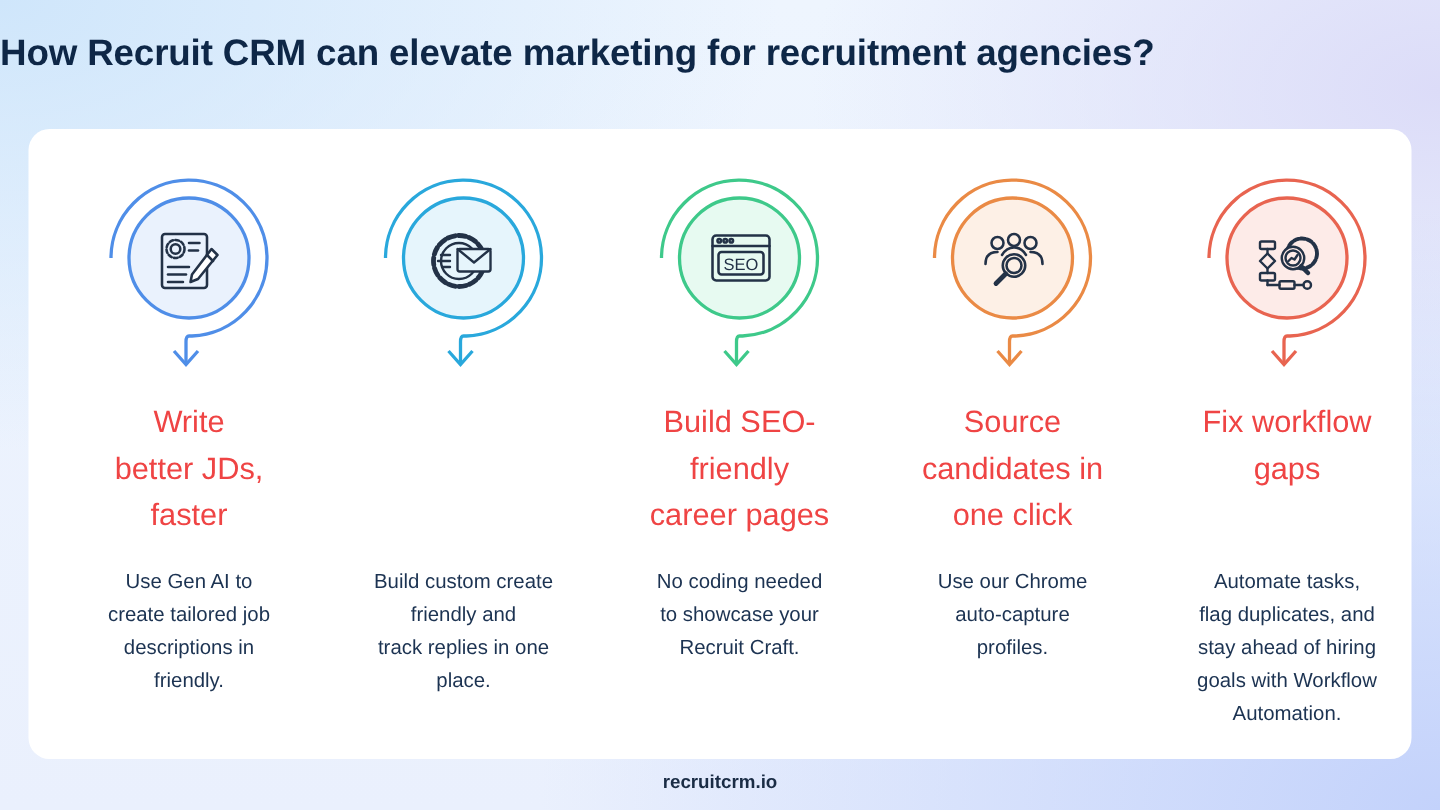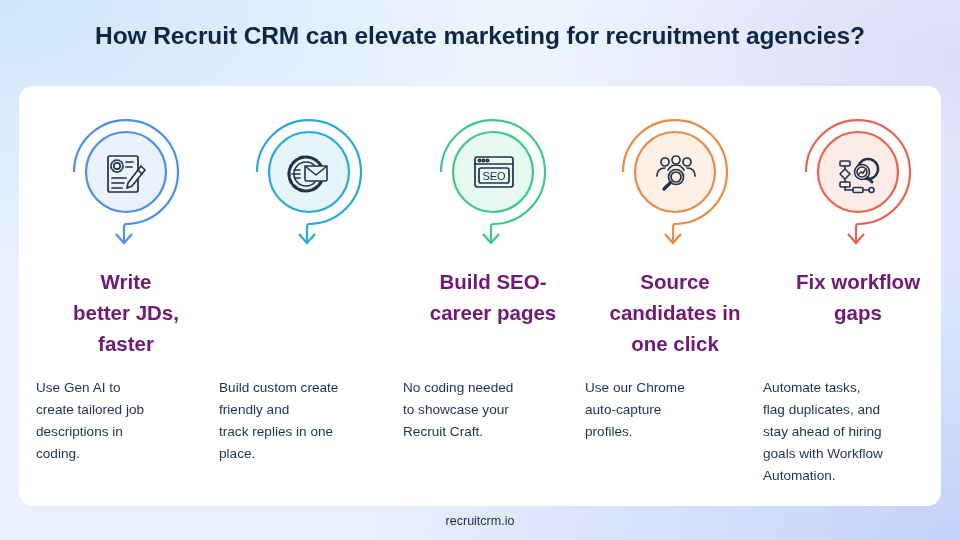--- a/index.html
+++ b/index.html
@@ -17,7 +17,6 @@
     .page-title {
       position: absolute;
       top: 22px; left: 0; width: 960px;
-      text-align: center;
       font-weight: 700;
       font-size: 24.5px;
       letter-spacing: -0.1px;

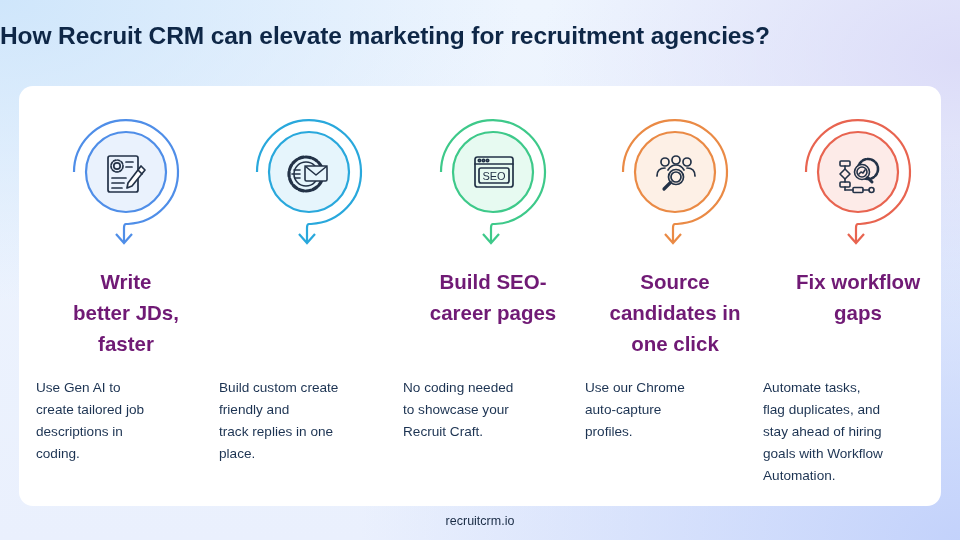--- a/index.html
+++ b/index.html
@@ -47,10 +47,10 @@
       position: absolute;
       top: 180px; left: 0; width: 100%;
       text-align: center;
-      font-weight: 700;
+      font-weight: 400;
       font-size: 20.5px;
       line-height: 31px;
-      color: #701a75;
+      color: #ef4444;
     }
     .col-title span { display: block; }
     .col-desc {

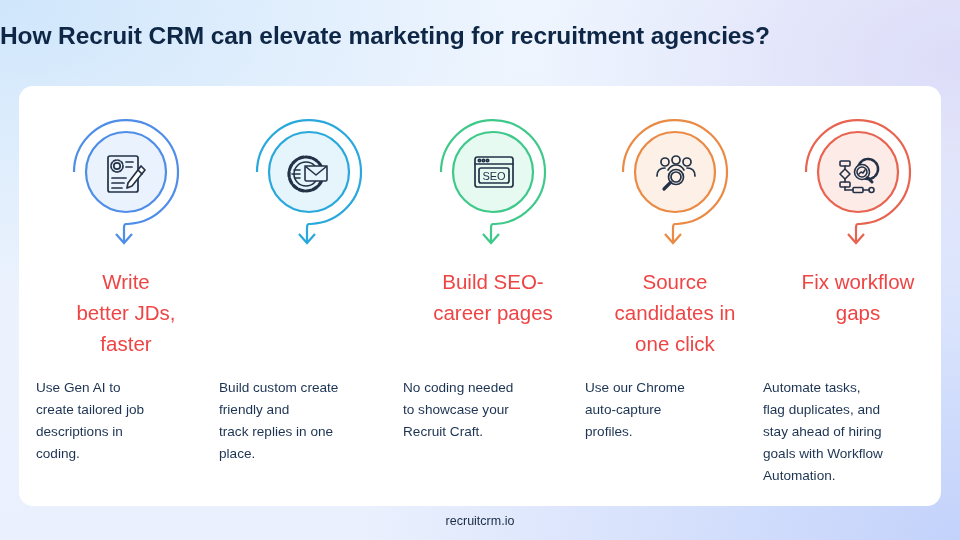--- a/index.html
+++ b/index.html
@@ -167,6 +167,7 @@
     </div>
     <div class="col-title">
       <span>Build SEO-</span>
+      <span>friendly</span>
       <span>career pages</span>
     </div>
     <div class="col-desc">

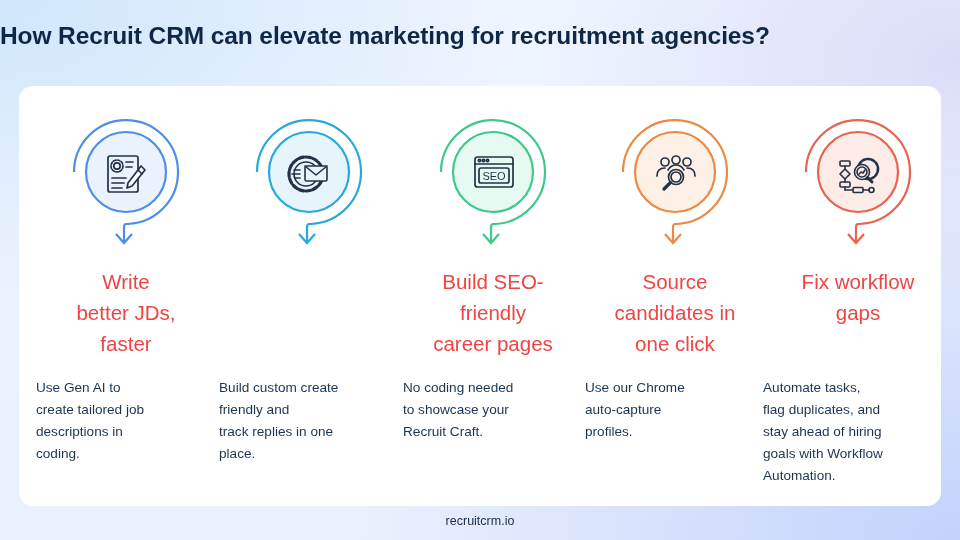--- a/index.html
+++ b/index.html
@@ -56,7 +56,7 @@
     .col-desc {
       position: absolute;
       top: 291px; left: 0; width: 100%;
-      text-align: left;
+      text-align: center;
       font-size: 13.6px;
       line-height: 22px;
       color: #1c3352;

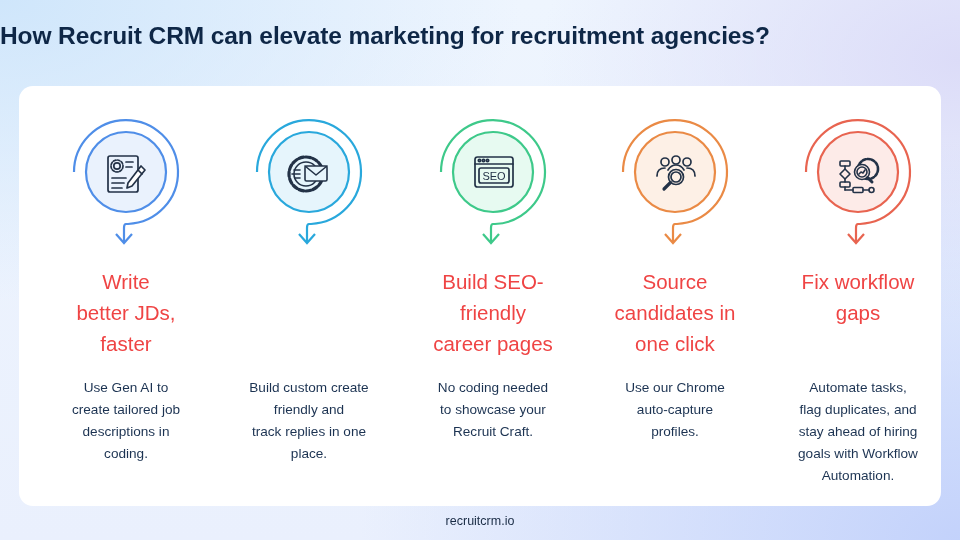--- a/index.html
+++ b/index.html
@@ -111,7 +111,7 @@
       <span>Use Gen AI to</span>
       <span>create tailored job</span>
       <span>descriptions in</span>
-      <span>coding.</span>
+      <span>friendly.</span>
     </div>
   </div>
 

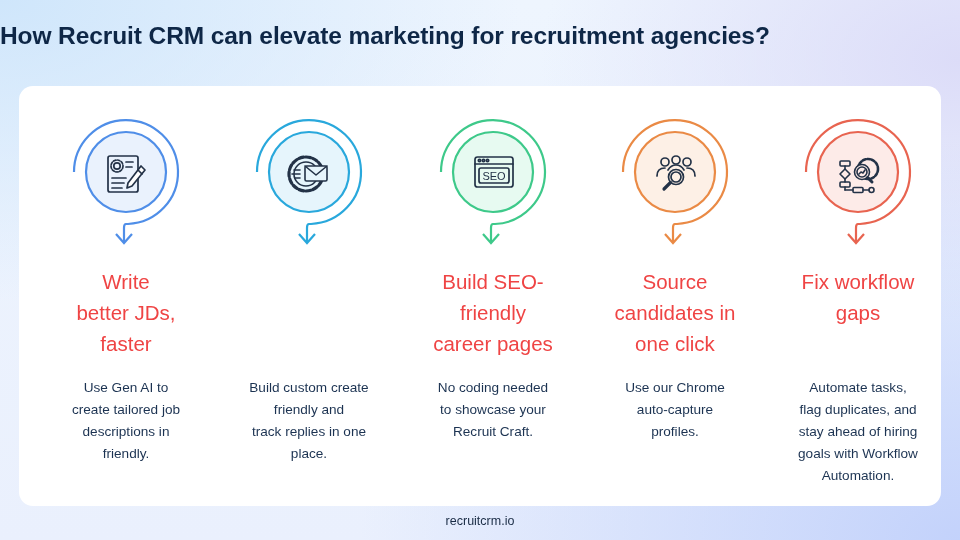--- a/index.html
+++ b/index.html
@@ -66,7 +66,7 @@
       position: absolute;
       top: 514px; left: 0; width: 960px;
       text-align: center;
-      font-weight: 400;
+      font-weight: 700;
       font-size: 12.5px;
       color: #1a2c45;
     }

